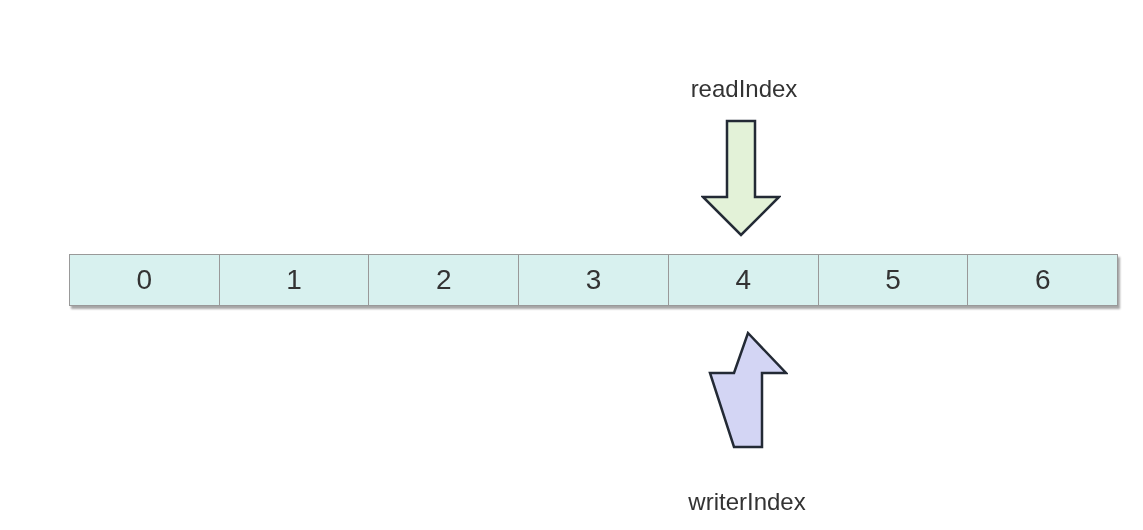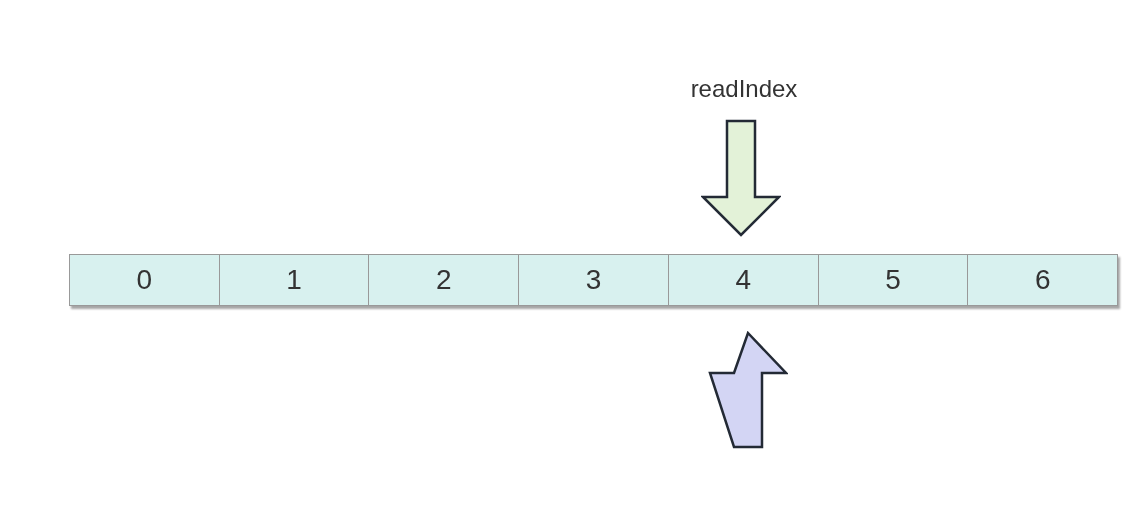--- a/index.html
+++ b/index.html
@@ -90,6 +90,7 @@
     <polygon points="40,2 78,42 54,42 54,116 26,116 2,42 26,42" fill="#d3d5f4"></polygon>
   </svg>
 
+  <div class="pointer-label label-write">writerIndex</div>
 
 </div>
 

